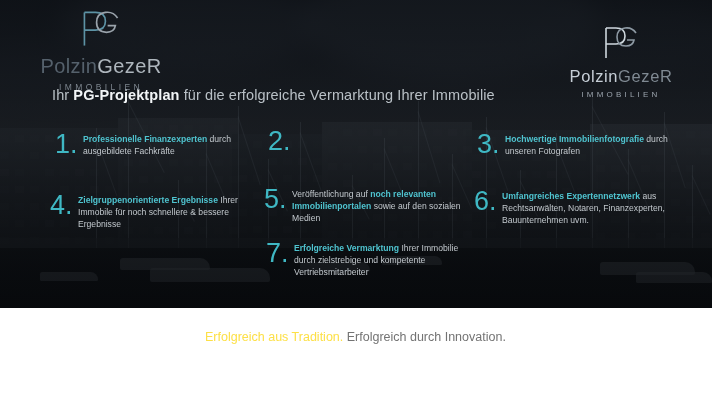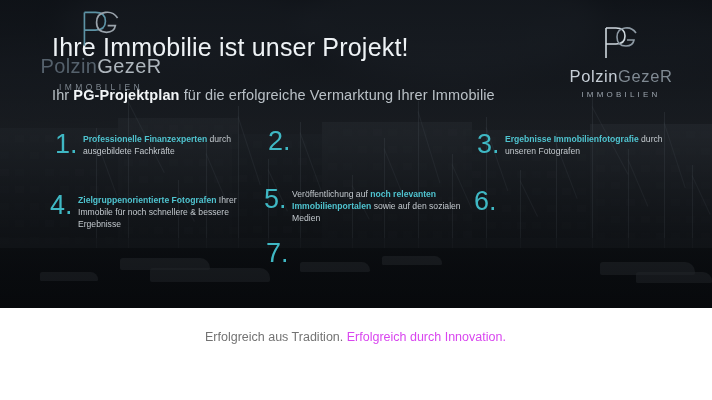--- a/index.html
+++ b/index.html
@@ -497,7 +497,6 @@
     </div>
     <div class="veil"></div>
 
-    <div class="h1">Ihre Immobilie ist unser Projekt!</div>
 
     <div class="sub">
       <span>Ihr </span><b>PG-Projektplan</b><span> für die erfolgreiche Vermarktung Ihrer Immobilie</span>

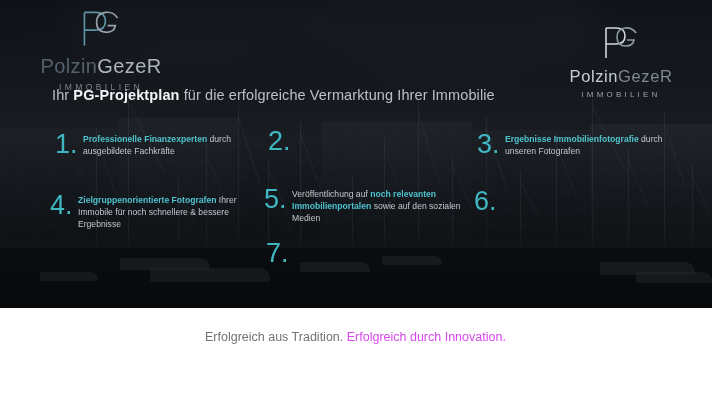--- a/index.html
+++ b/index.html
@@ -521,7 +521,7 @@
     </div>
     <div class="item i3">
       <div class="num">3.</div>
-      <div class="txt"><b>Ergebnisse Immobilienfotografie</b> durch unseren Fotografen</div>
+      <div class="txt"><b>Hochwertige Immobilienfotografie</b> durch unseren Fotografen</div>
     </div>
     <div class="item i4">
       <div class="num">4.</div>

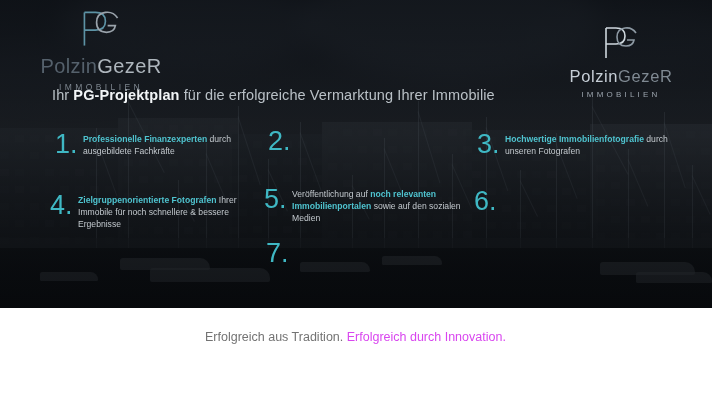--- a/index.html
+++ b/index.html
@@ -525,7 +525,7 @@
     </div>
     <div class="item i4">
       <div class="num">4.</div>
-      <div class="txt"><b>Zielgruppenorientierte Fotografen</b> Ihrer Immobile für noch schnellere &amp; bessere Ergebnisse</div>
+      <div class="txt"><b>Zielgruppenorientierte Ergebnisse</b> Ihrer Immobile für noch schnellere &amp; bessere Ergebnisse</div>
     </div>
     <div class="item i5">
       <div class="num">5.</div>

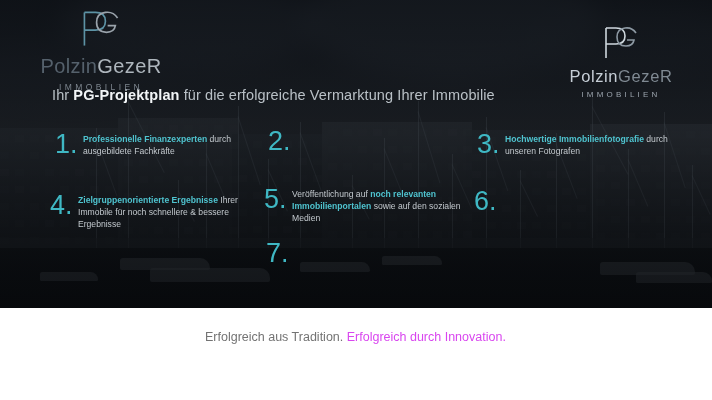--- a/index.html
+++ b/index.html
@@ -533,6 +533,7 @@
     </div>
     <div class="item i6">
       <div class="num">6.</div>
+      <div class="txt"><b>Umfangreiches Expertennetzwerk</b> aus Rechtsanwälten, Notaren, Finanzexperten, Bauunternehmen uvm.</div>
     </div>
     <div class="item i7">
       <div class="num">7.</div>

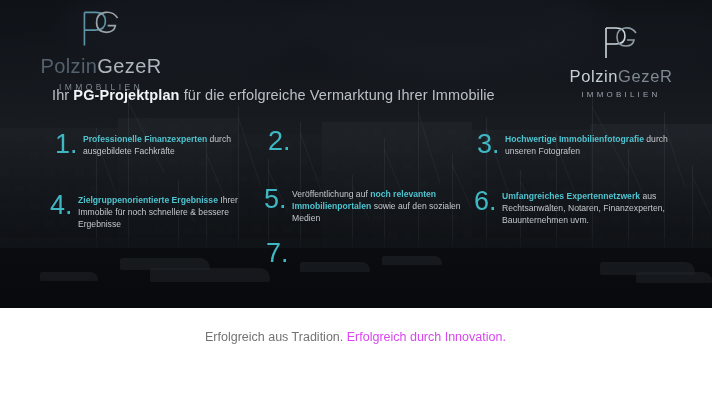--- a/index.html
+++ b/index.html
@@ -537,6 +537,7 @@
     </div>
     <div class="item i7">
       <div class="num">7.</div>
+      <div class="txt"><b>Erfolgreiche Vermarktung</b> Ihrer Immobilie durch zielstrebige und kompetente Vertriebsmitarbeiter</div>
     </div>
   </div>
 

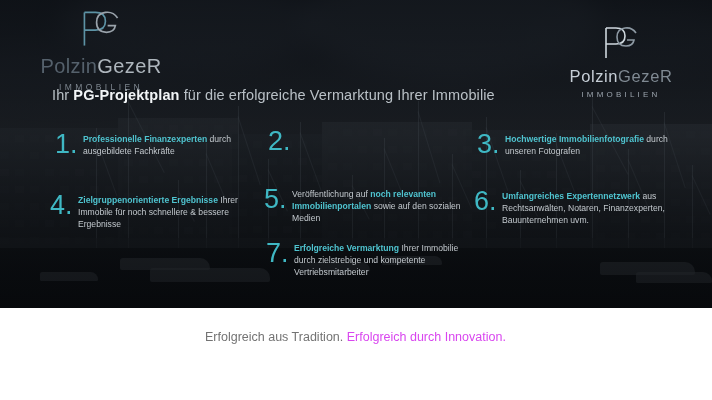--- a/index.html
+++ b/index.html
@@ -94,7 +94,7 @@
   .logo-bl .immo{font-size:8.5px;letter-spacing:3.4px;color:#7d868f;margin-top:6px;}
 
   .tag1{position:absolute;left:205px;top:330px;font-size:12.5px;white-space:nowrap;}
-  .tag1 .light{color:#737373;}
+  .tag1 .light{color:#fde047;}
   .tag1 .dark{color:#d946ef;}
 
   .tag2{position:absolute;left:465px;top:358px;font-size:21px;white-space:nowrap;}

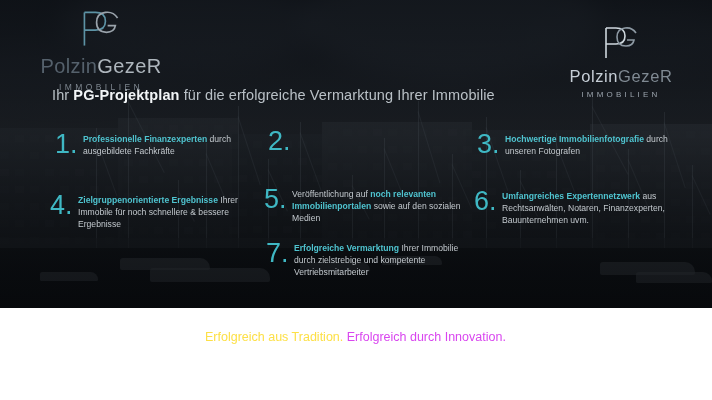--- a/index.html
+++ b/index.html
@@ -95,7 +95,7 @@
 
   .tag1{position:absolute;left:205px;top:330px;font-size:12.5px;white-space:nowrap;}
   .tag1 .light{color:#fde047;}
-  .tag1 .dark{color:#d946ef;}
+  .tag1 .dark{color:#737373;}
 
   .tag2{position:absolute;left:465px;top:358px;font-size:21px;white-space:nowrap;}
   .tag2 .light{color:#e4eef1;}

